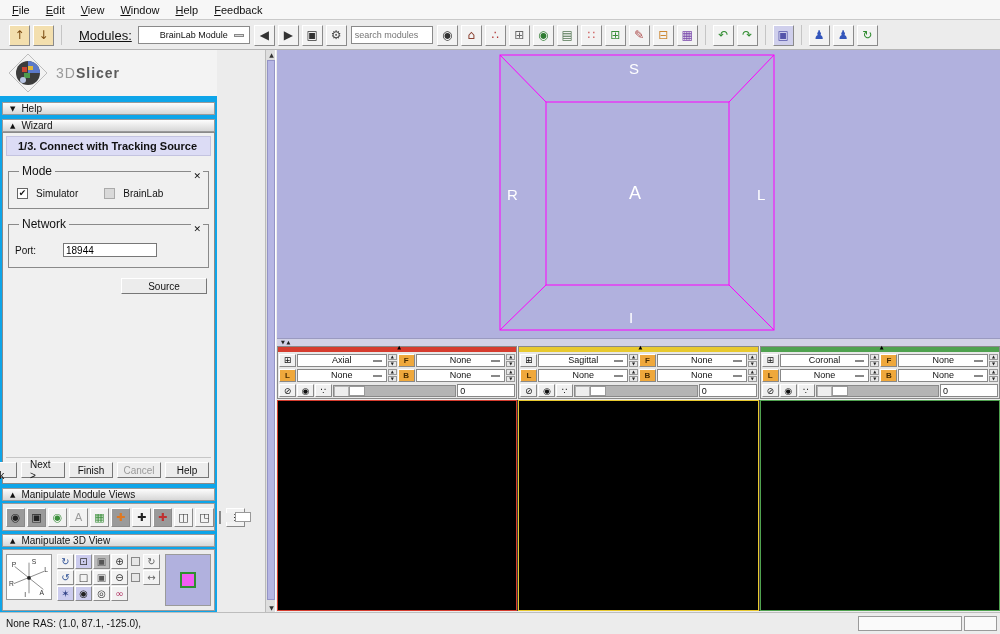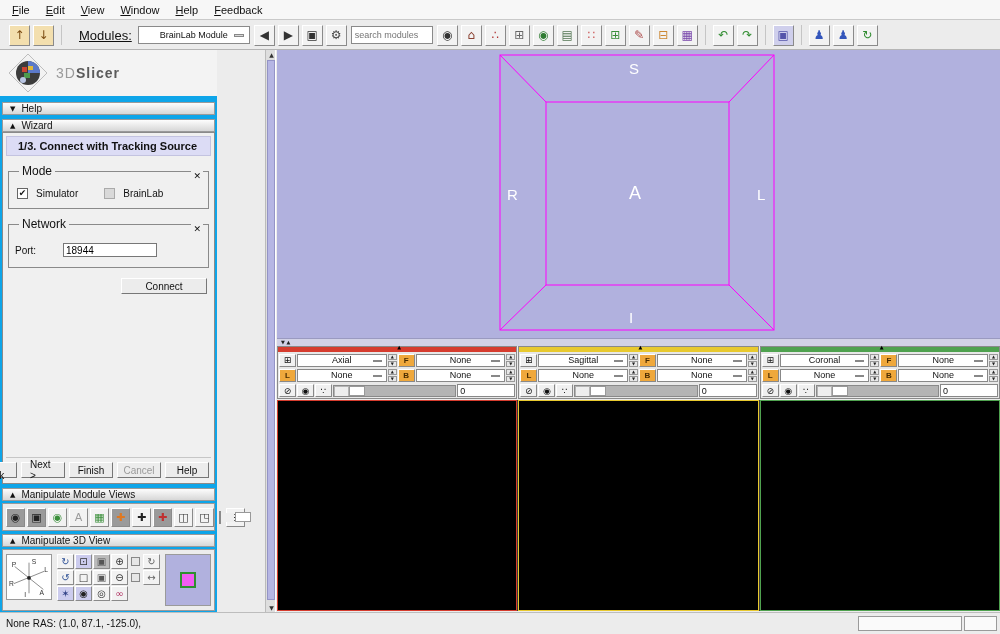--- a/index.html
+++ b/index.html
@@ -251,7 +251,7 @@
     </fieldset>
 
     <div id="connect-row">
-      <span class="btn" id="connect-btn">Connect</span>
+      <span class="btn" id="connect-btn">Source</span>
     </div>
 
     <div id="wiz-spacer"></div>

